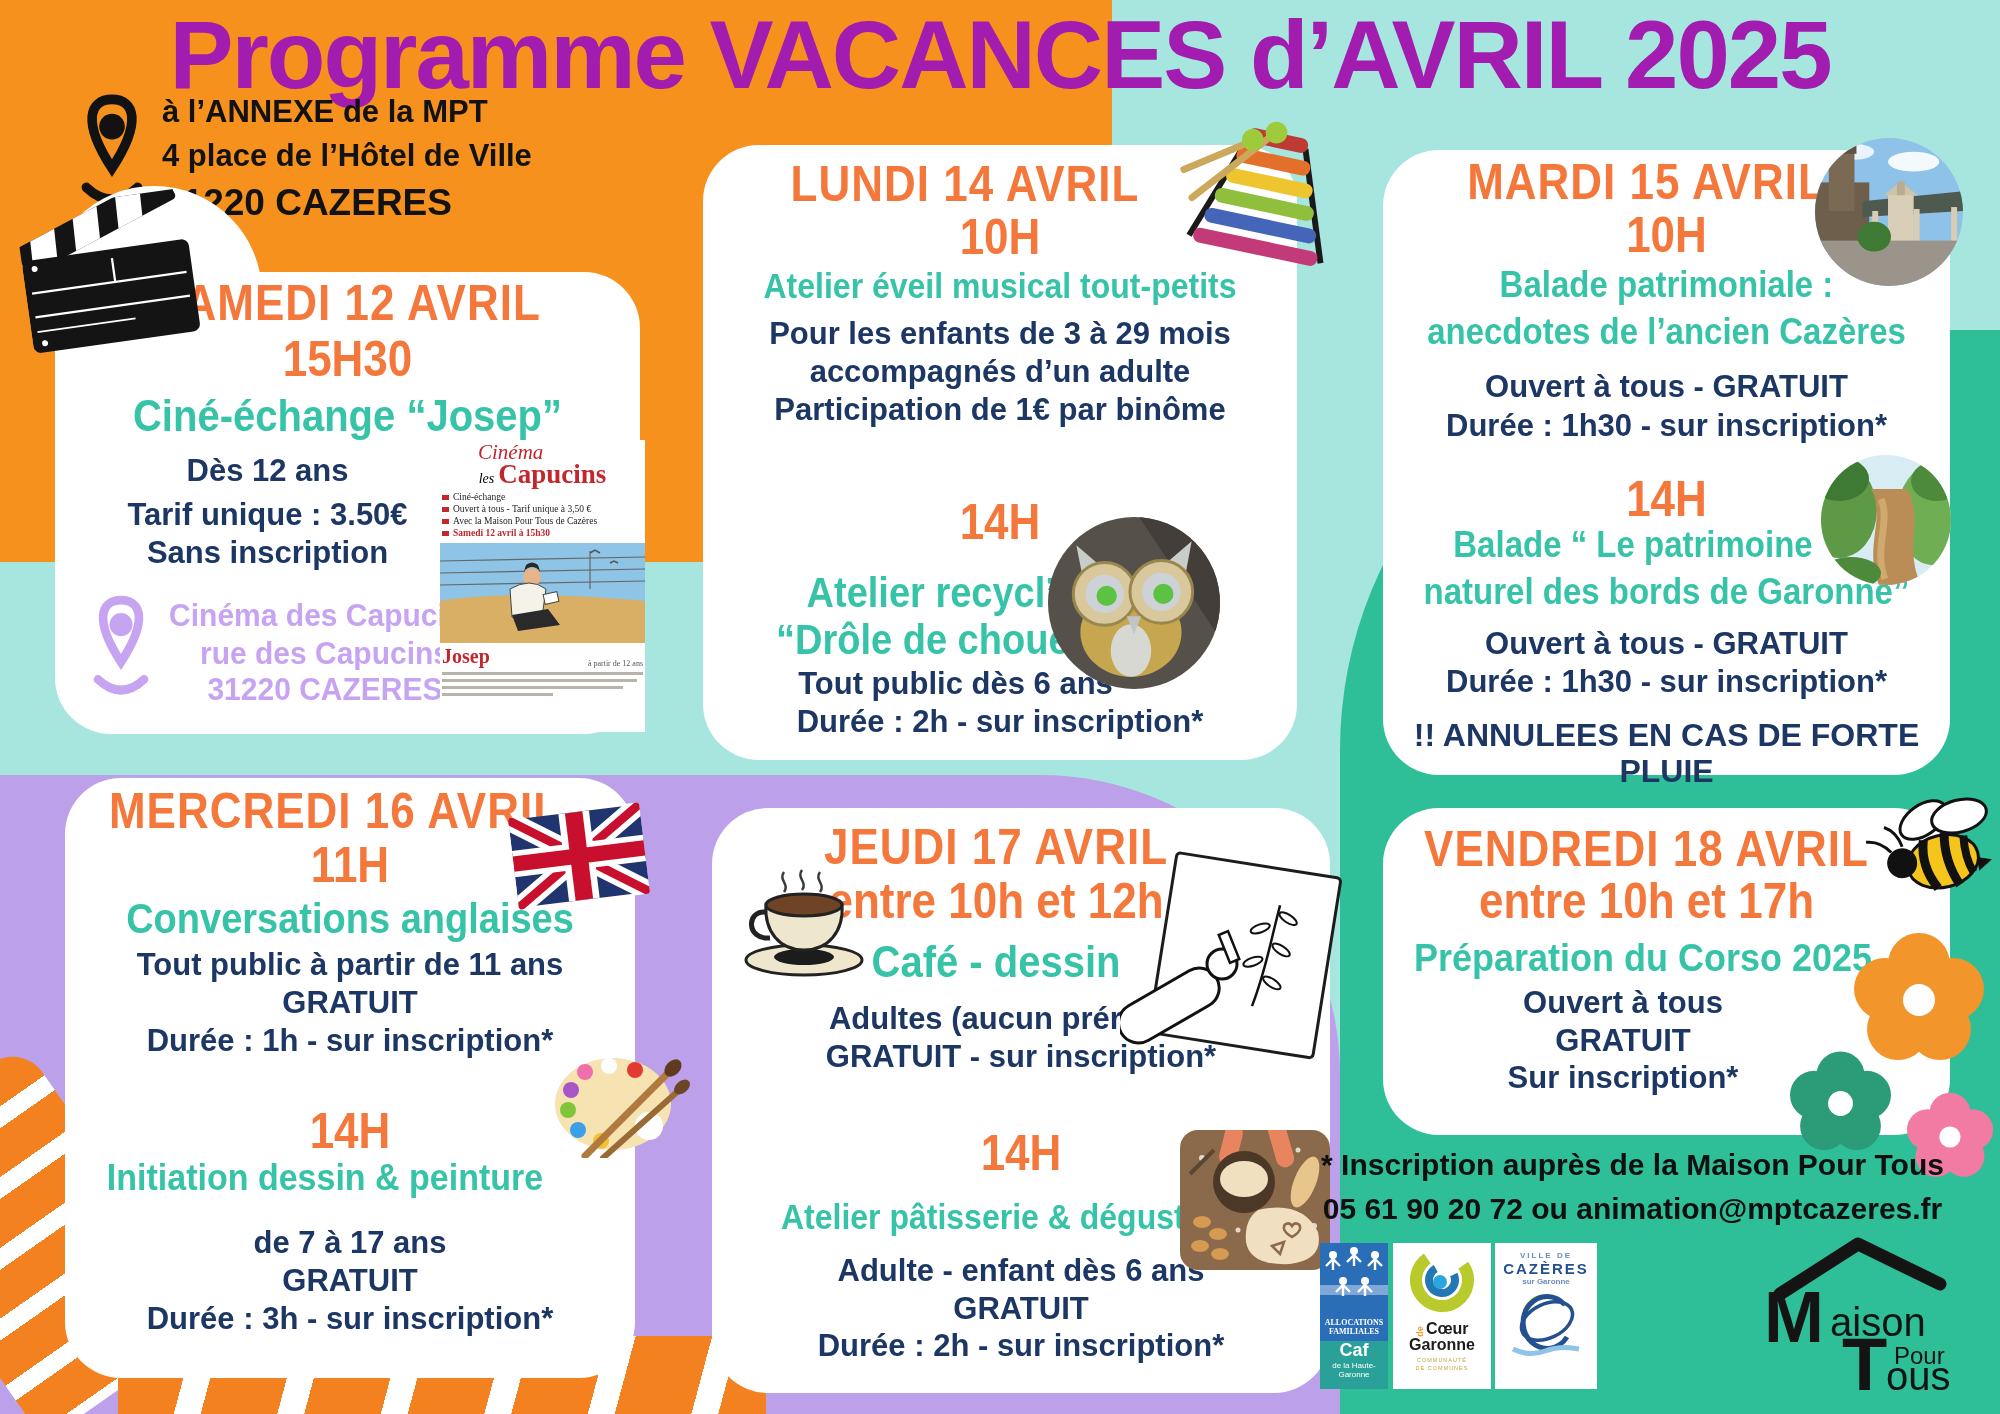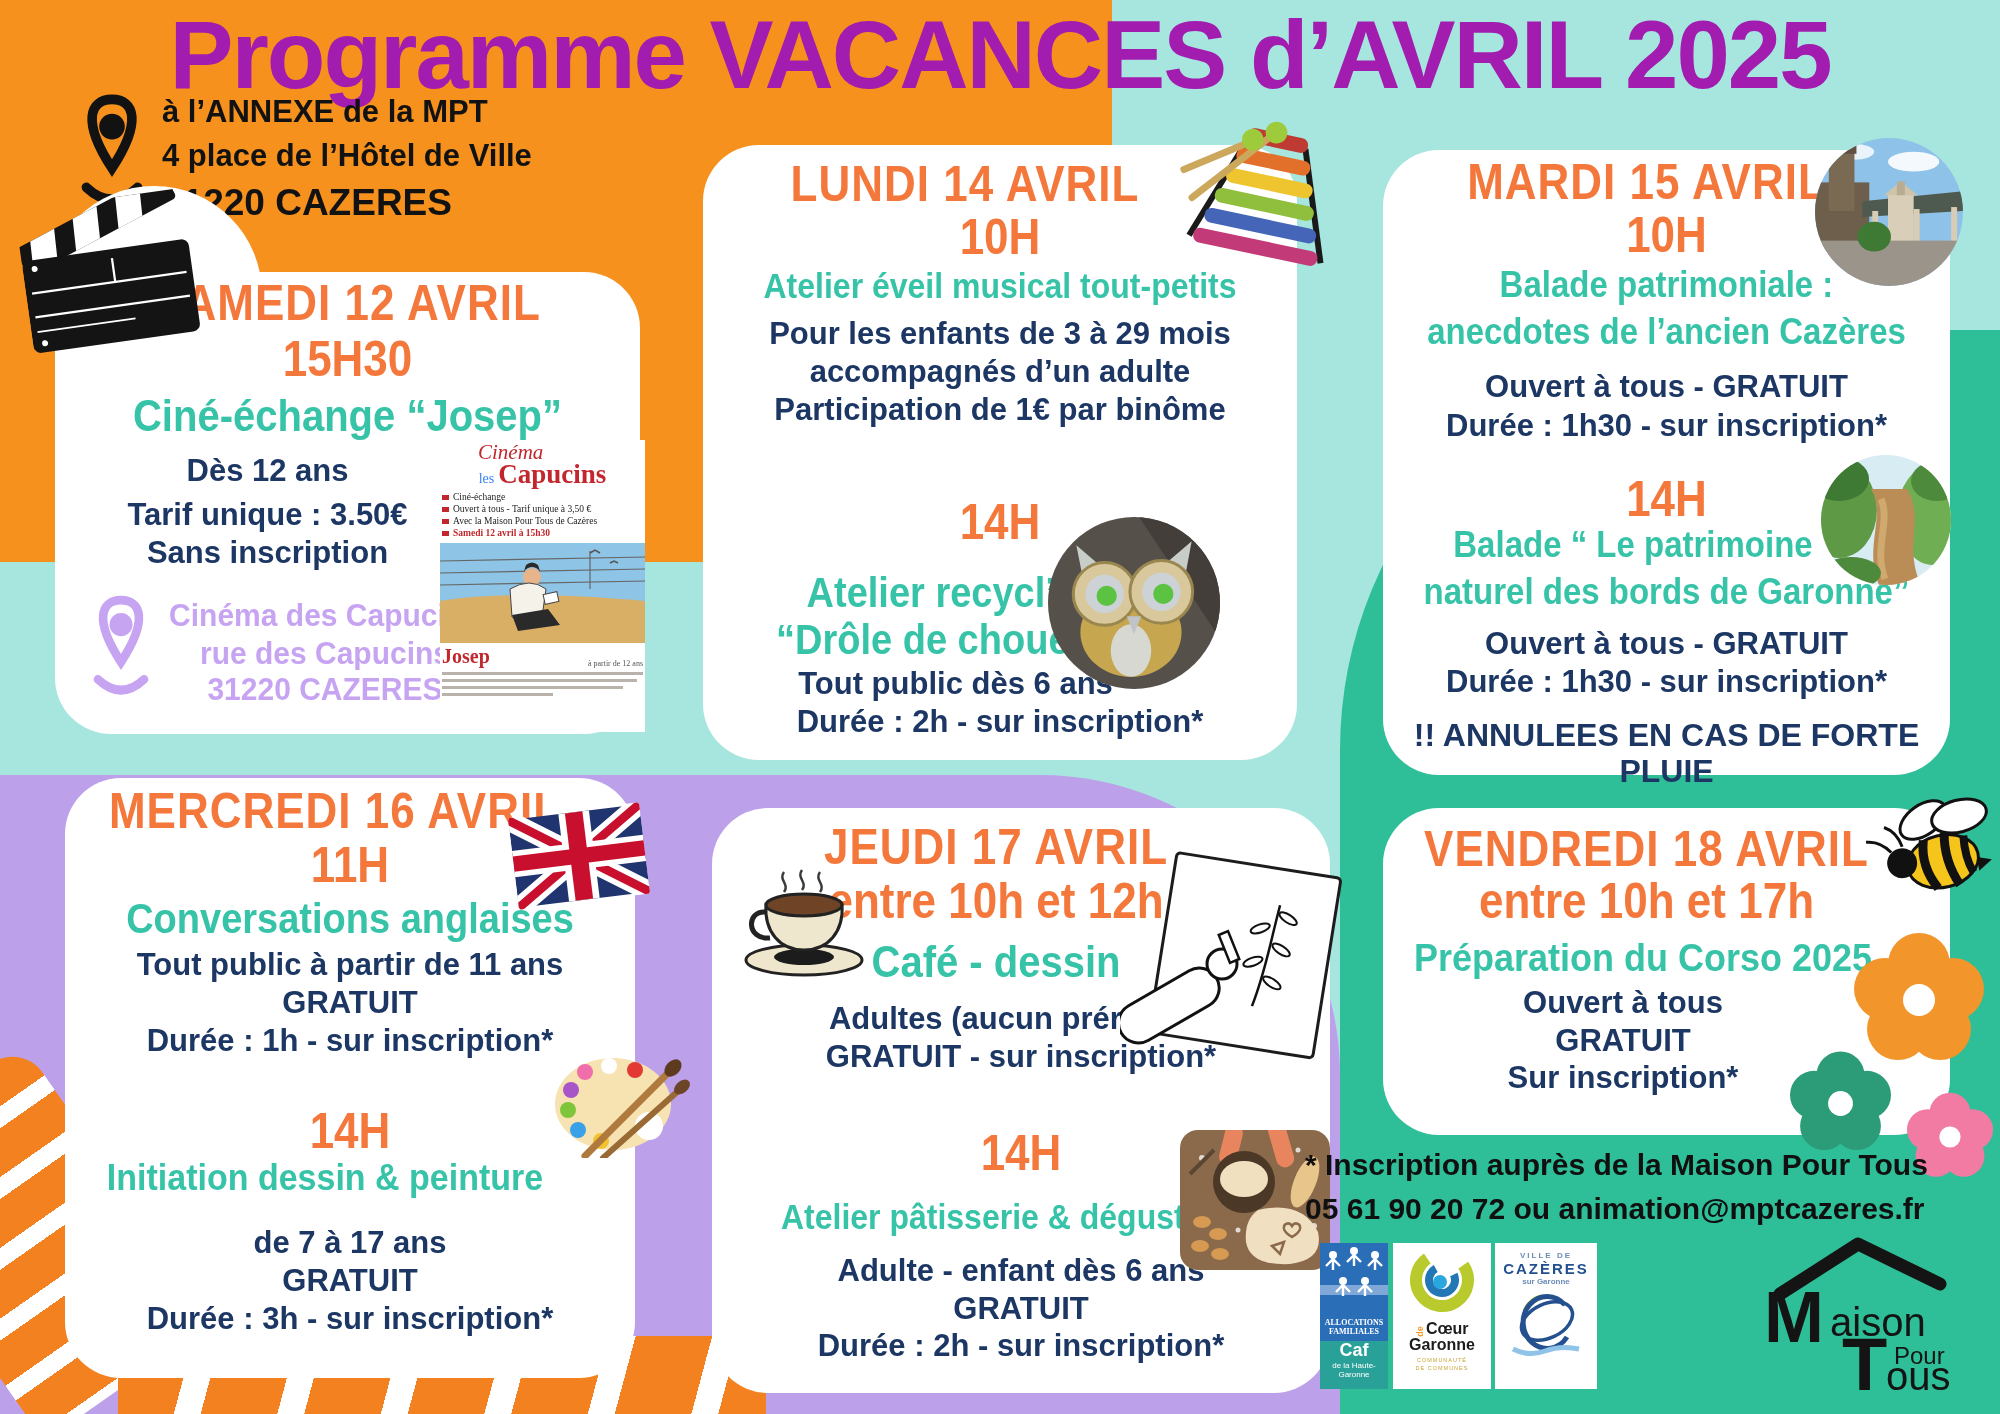--- a/index.html
+++ b/index.html
@@ -38,7 +38,7 @@
   
   .jp{position:absolute;left:385px;top:168px;width:205px;height:292px;background:#fff;font-family:"Liberation Serif",serif;}
   .jp-cinema{display:block;text-align:left;color:#C1272D;font-style:italic;font-size:21px;line-height:1;margin-left:38px;}
-  .jp-les{color:#3b82f6;font-size:14px;text-align:center;}
+  .jp-les{color:#000000;font-size:14px;font-style:italic;text-align:center;}
   .jp-cap{color:#C1272D;font-size:27px;font-weight:bold;}
   .jp-line{display:flex;align-items:center;gap:4px;font-size:9.5px;color:#222;line-height:1.25;}
   .jp-line .bullet{flex:0 0 auto;width:7px;height:5px;background:#C1272D;}

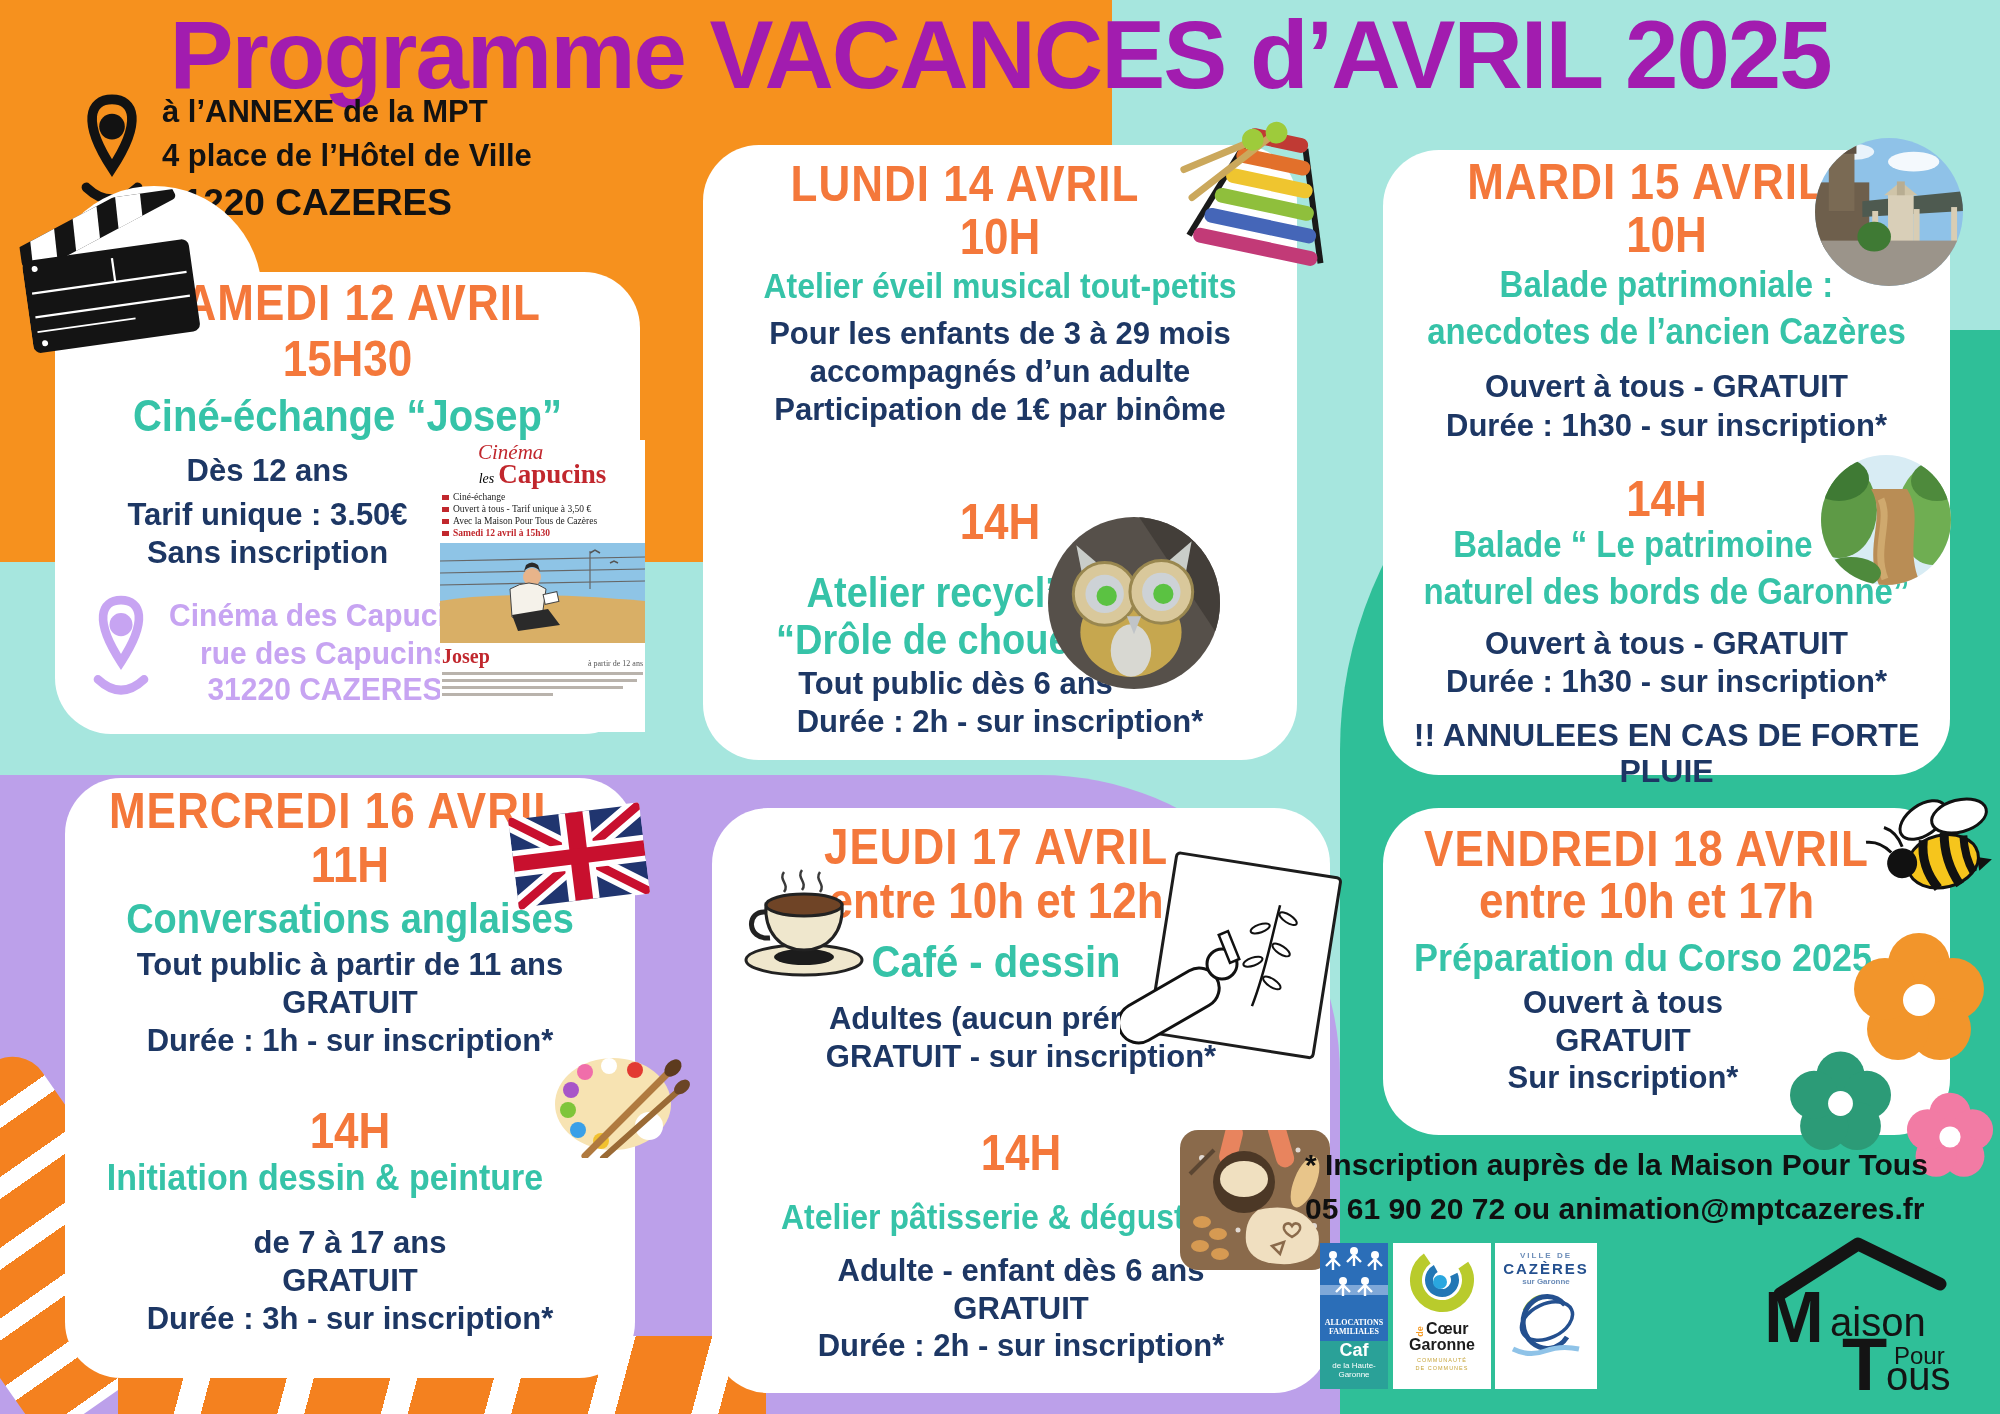--- a/index.html
+++ b/index.html
@@ -33,7 +33,7 @@
   .page-title{position:absolute;left:20px;top:0;width:1960px;text-align:center;
       font-size:96px;font-weight:bold;letter-spacing:-2px;color:#a21caf;white-space:nowrap;}
   .loc-line{position:absolute;left:162px;color:#121212;font-weight:bold;}
-  .footnote{position:absolute;left:1305px;width:655px;text-align:left;
+  .footnote{position:absolute;left:1305px;width:655px;text-align:center;
       color:#101010;font-weight:bold;font-size:30px;}
   
   .jp{position:absolute;left:385px;top:168px;width:205px;height:292px;background:#fff;font-family:"Liberation Serif",serif;}

